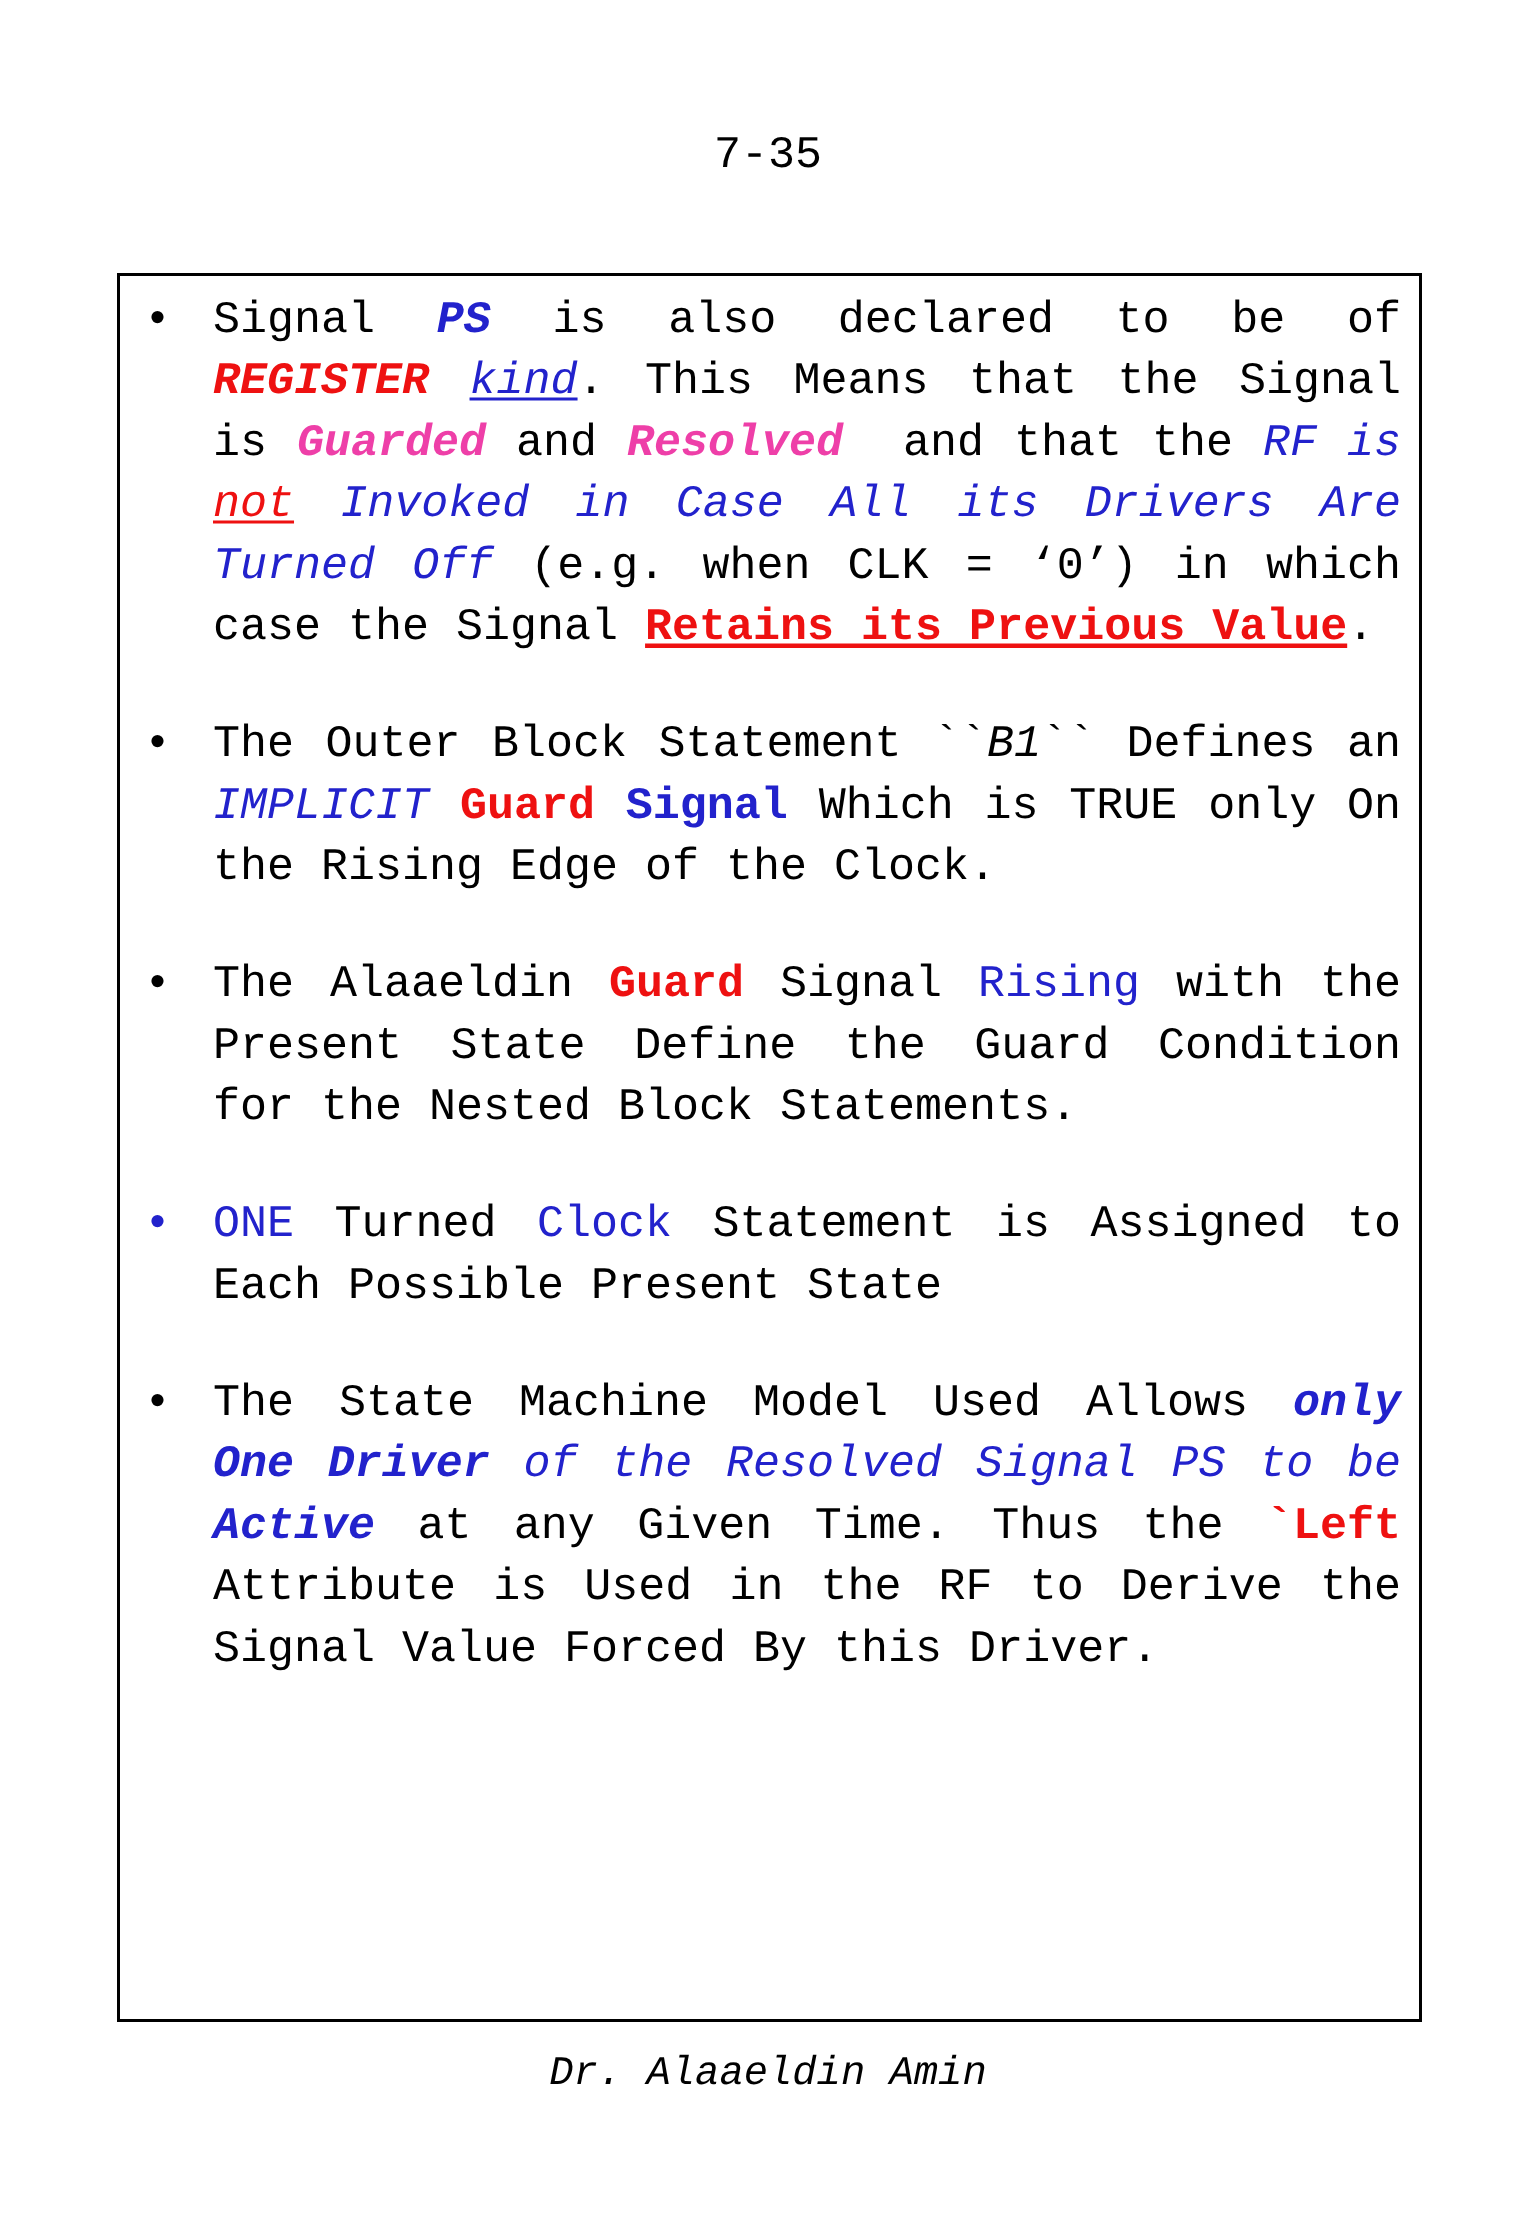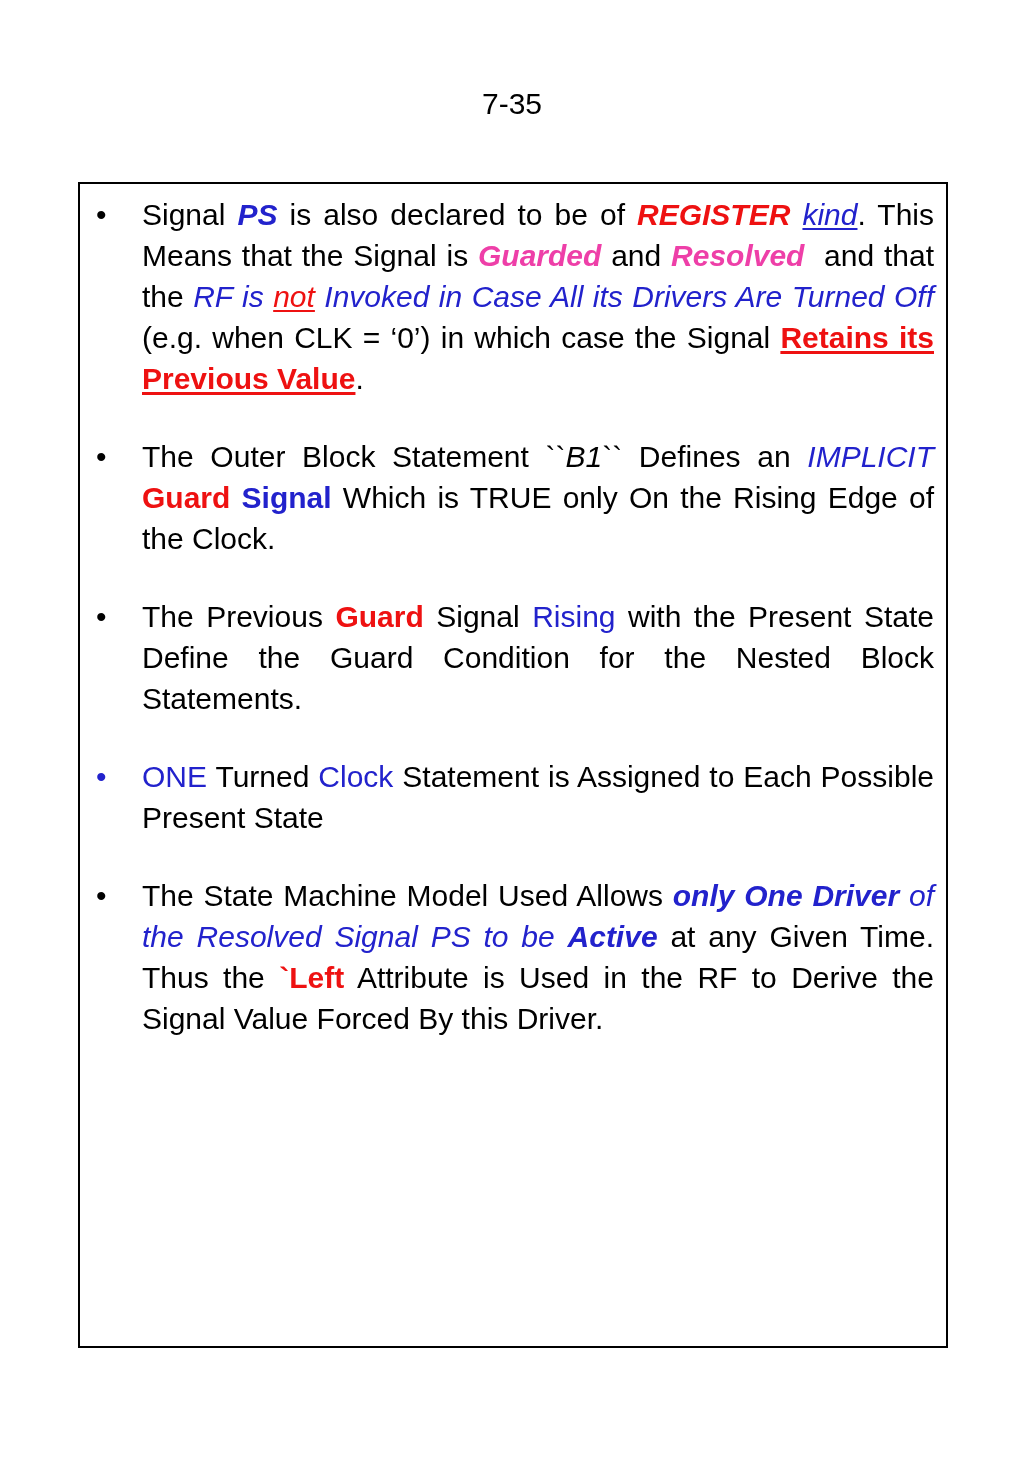--- a/index.html
+++ b/index.html
@@ -9,7 +9,7 @@
     height: 1479px;
     background: #ffffff;
     color: #000000;
-    font-family: Liberation Sans, sans-serif;
+    font-family: Liberation Mono, monospace;
     overflow: hidden;
   }
   .page-number {

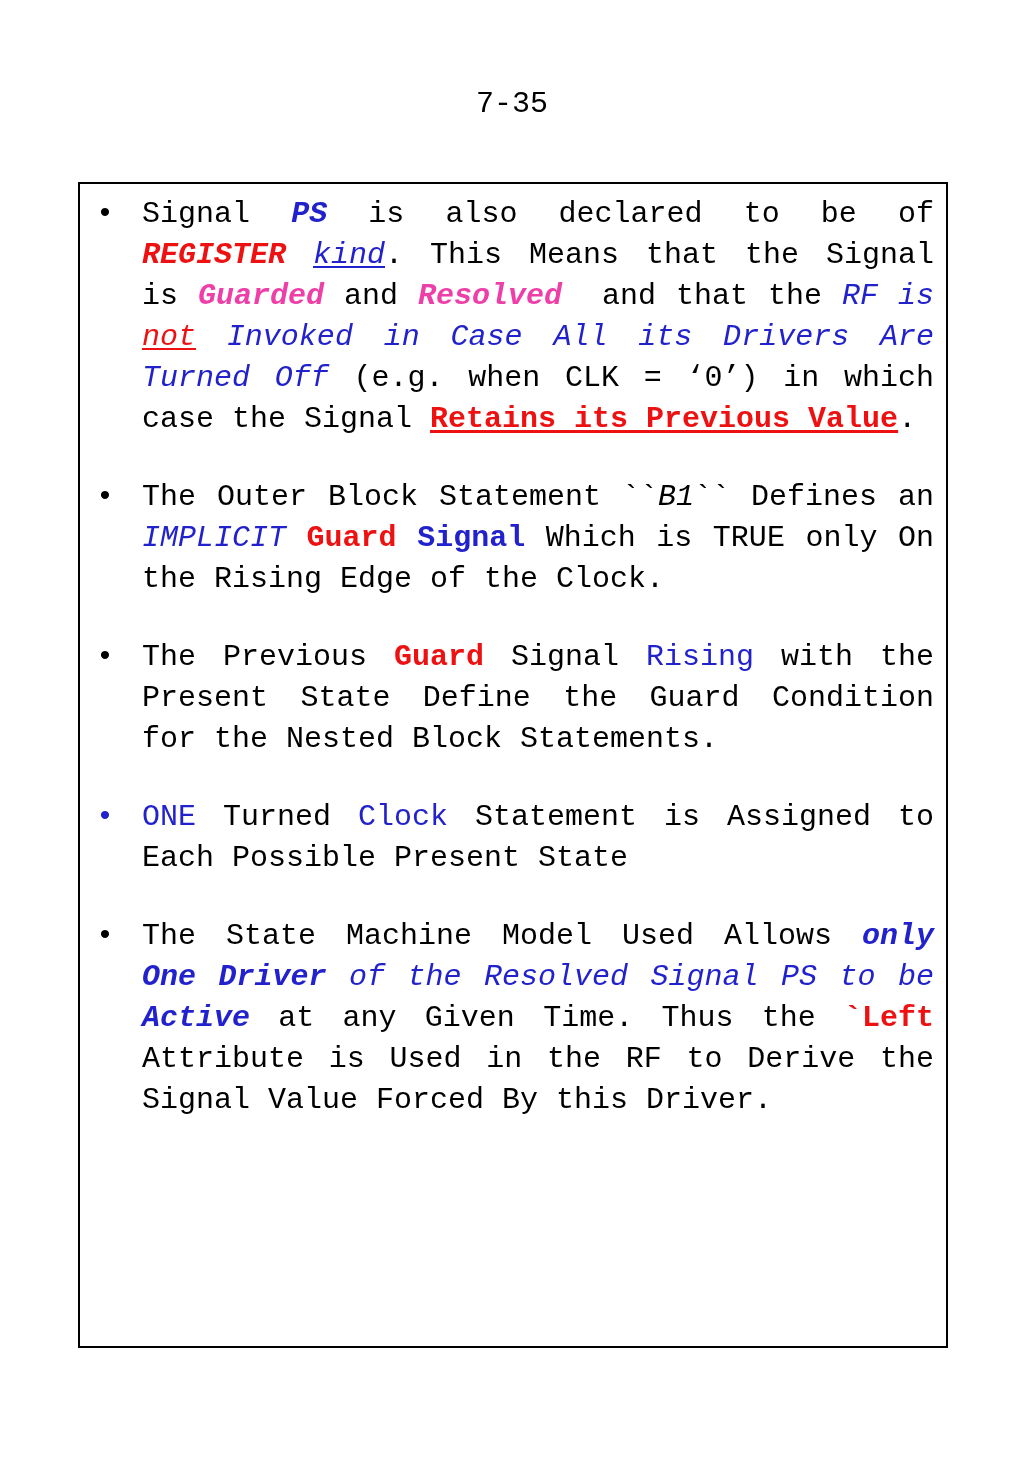--- a/index.html
+++ b/index.html
@@ -86,7 +86,7 @@
         </div>
         <div class="bullet-row">
           <span class="marker c-black">•</span>
-          <div class="bullet-text"><span class="c-black">The Previous </span><span class="c-red b">Guard</span><span class="c-black"> Signal </span><span class="c-blue">Rising</span><span class="c-black"> with the Present State Define the Guard Condition for the Nested Block Statements.</span></div>
+          <div class="bullet-text"><span class="c-black">The Alaaeldin </span><span class="c-red b">Guard</span><span class="c-black"> Signal </span><span class="c-blue">Rising</span><span class="c-black"> with the Present State Define the Guard Condition for the Nested Block Statements.</span></div>
         </div>
         <div class="bullet-row">
           <span class="marker c-blue">•</span>

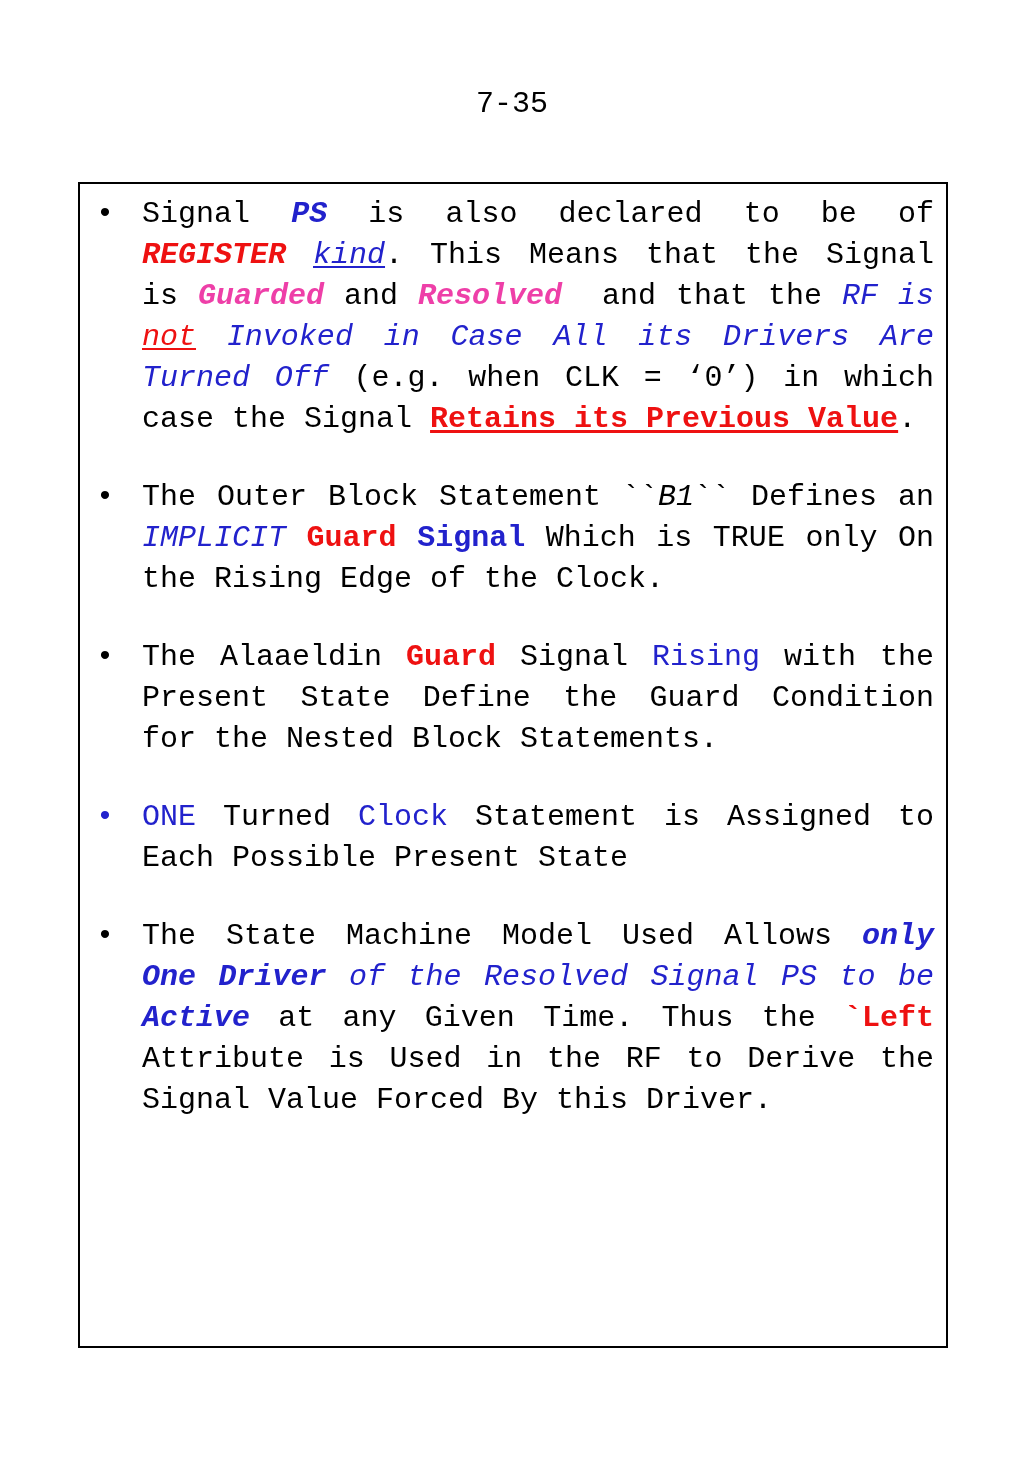--- a/index.html
+++ b/index.html
@@ -99,6 +99,7 @@
       </div>
   </div>
 
+  <div class="footer">Dr. Alaaeldin Amin</div>
 </div>
 
 </body></html>

